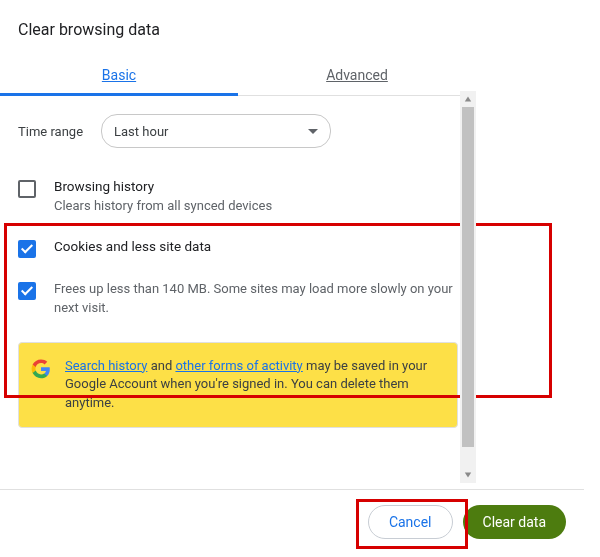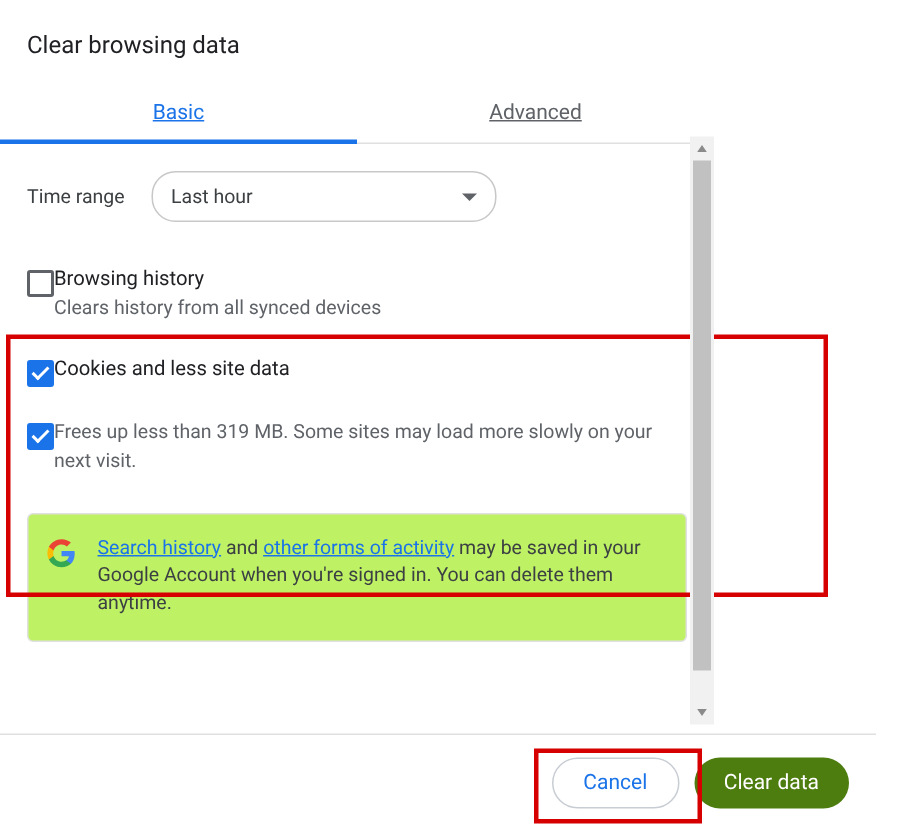--- a/index.html
+++ b/index.html
@@ -83,6 +83,7 @@
   }
   .option-row {
     display: flex;
+    gap: 18px;
     padding: 6px 0 16px 0;
   }
   .cb {

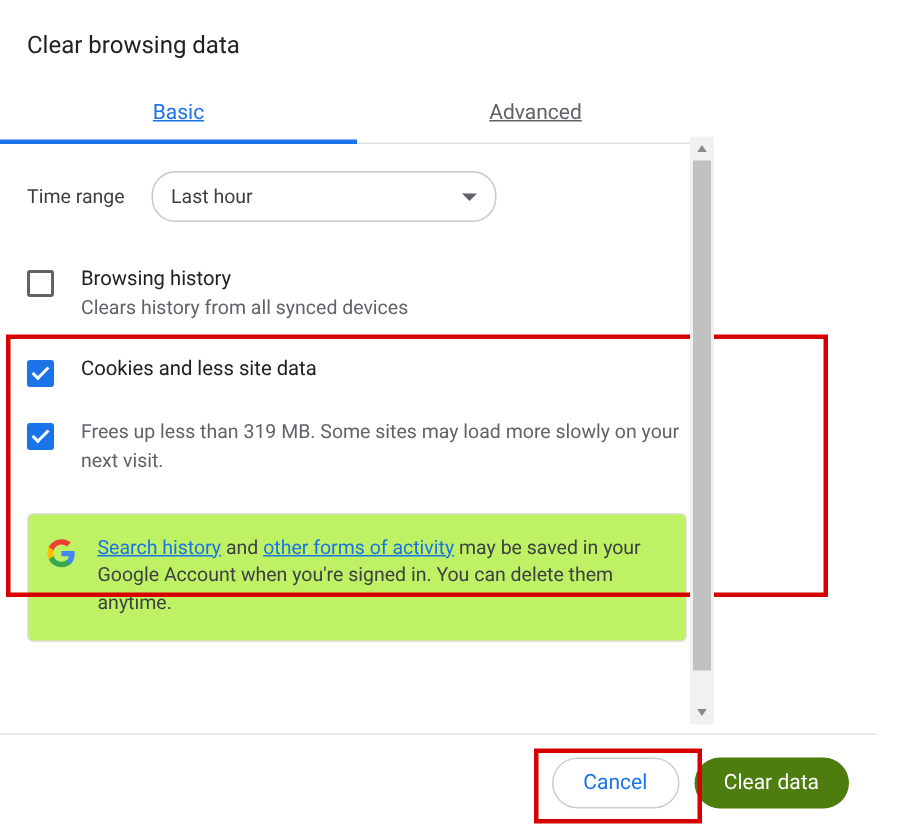--- a/index.html
+++ b/index.html
@@ -258,7 +258,7 @@
     <div class="option-row">
       <div class="cb checked"></div>
       <div class="opt-text">
-        <div class="opt-desc">Frees up less than 319 MB. Some sites may load more slowly on your next visit.</div>
+        <div class="opt-desc">Frees up less than 140 MB. Some sites may load more slowly on your next visit.</div>
       </div>
     </div>
 

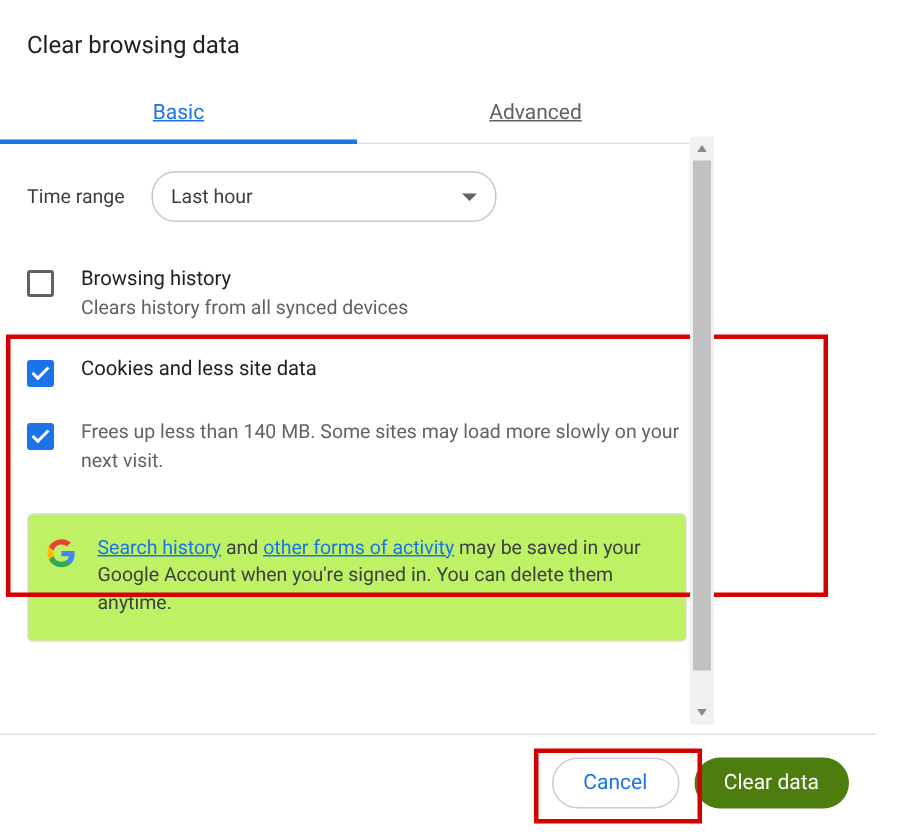--- a/index.html
+++ b/index.html
@@ -132,7 +132,7 @@
     margin-top: 8px;
     border: 1px solid #e0e0e0;
     border-radius: 4px;
-    background: #bef264;
+    background: #fde047;
     padding: 14px 14px 14px 12px;
     display: flex;
     gap: 14px;

